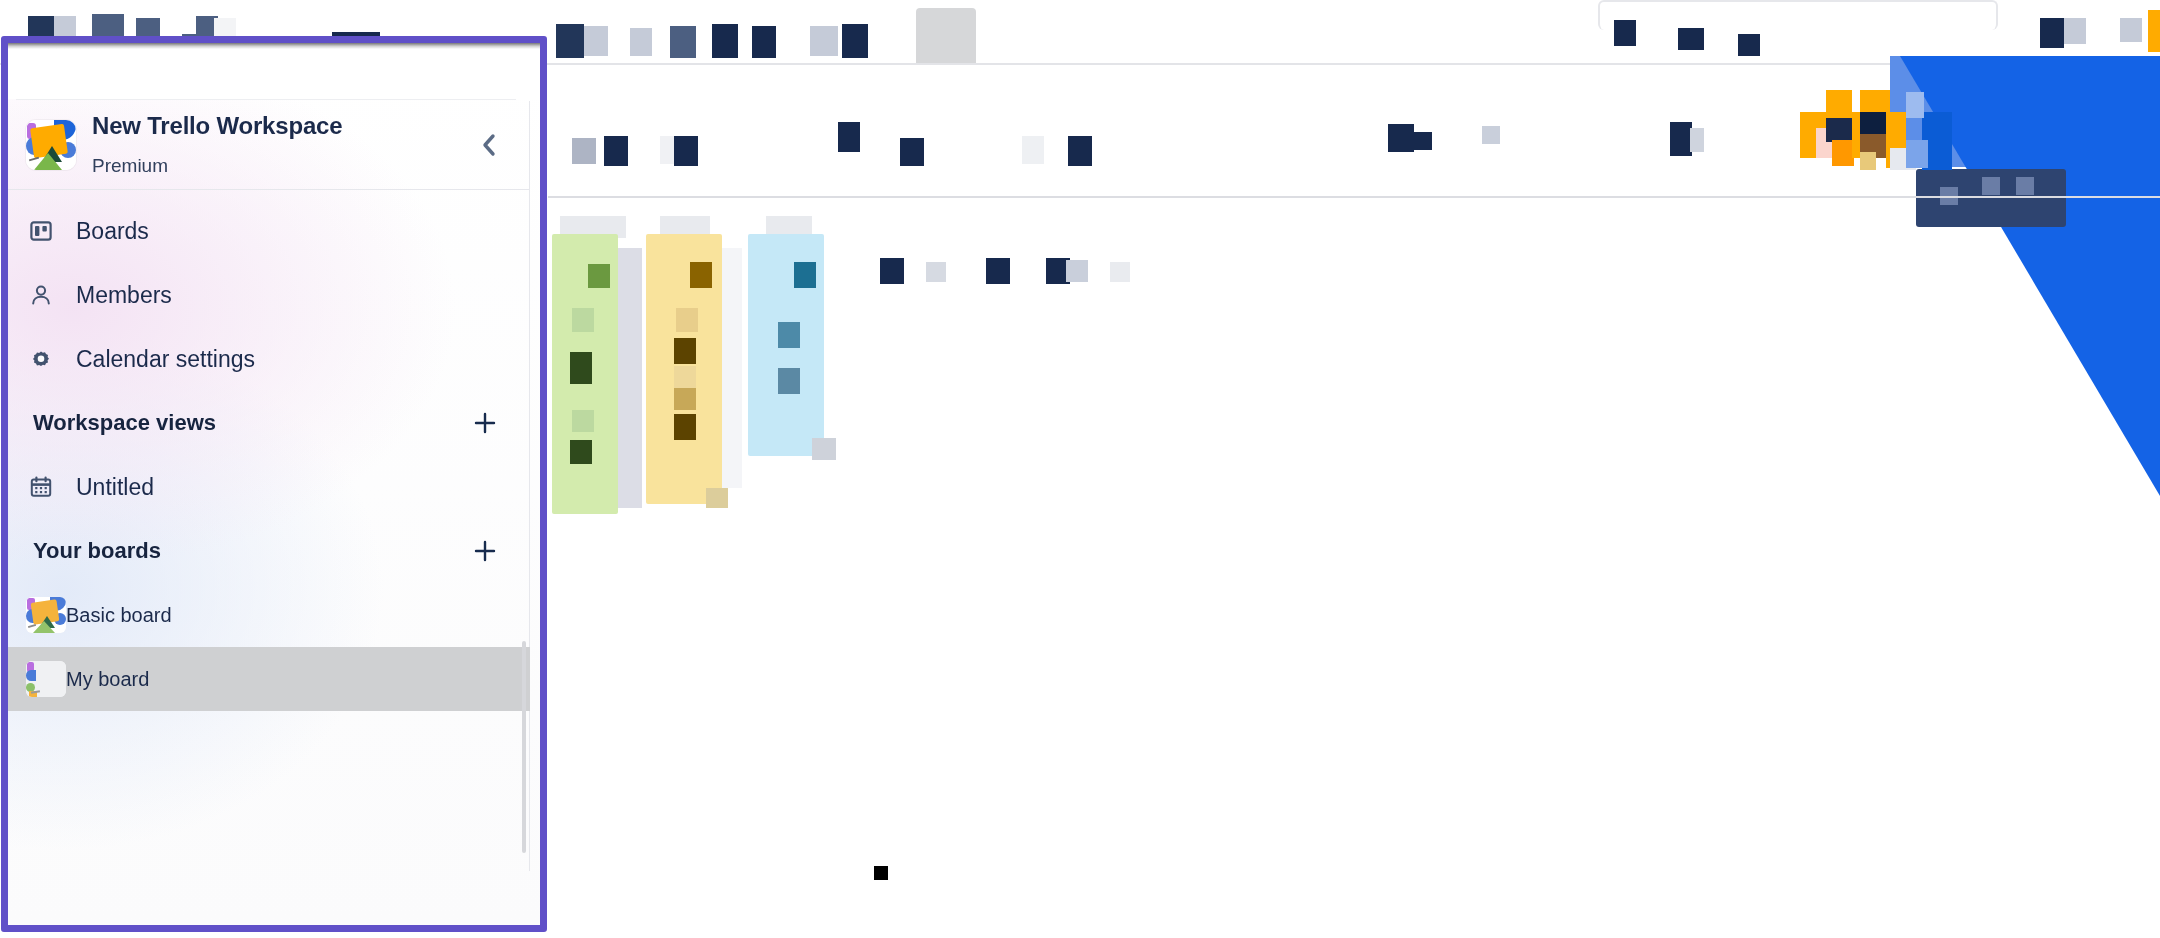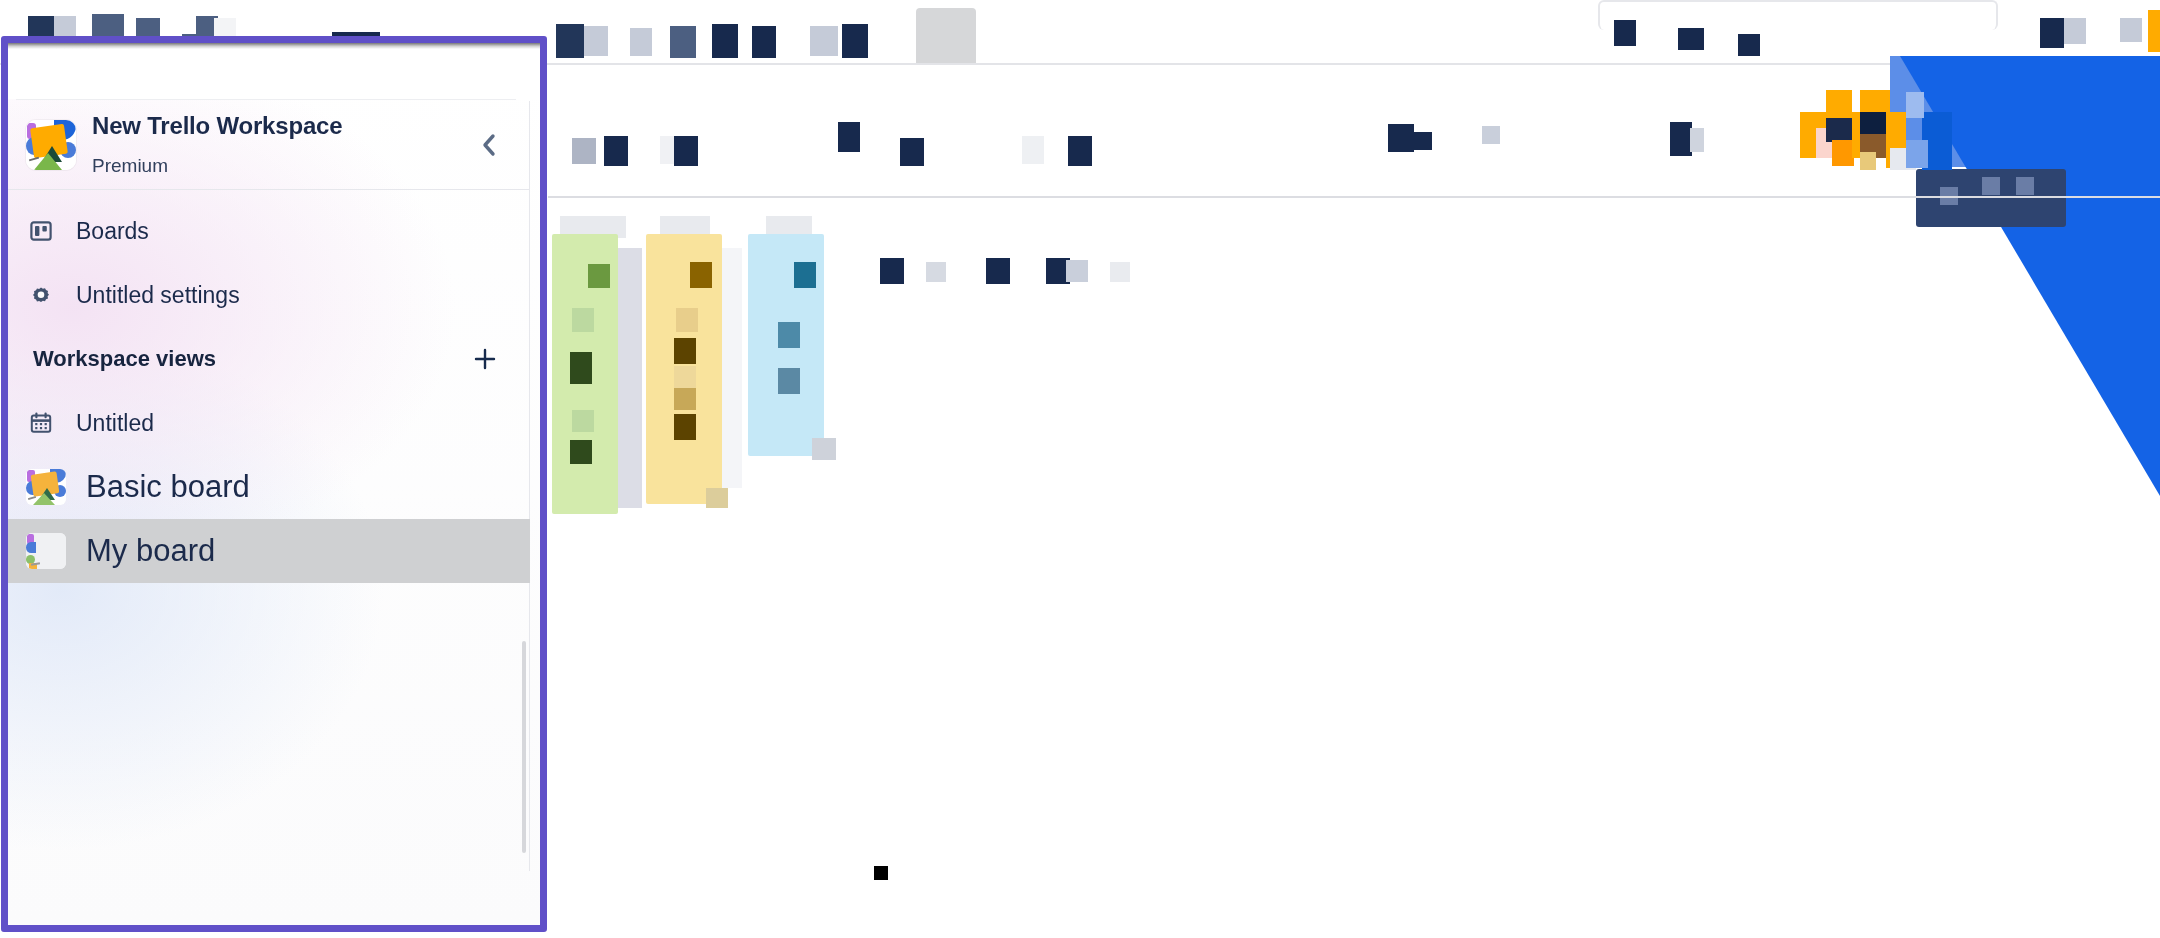--- a/index.html
+++ b/index.html
@@ -343,6 +343,15 @@
           <span class="nav-label">Boards</span>
         </div>
 
+        <div class="nav-item">
+          <span class="nav-icon">
+            <svg width="24" height="24" viewBox="0 0 24 24">
+              <circle cx="12" cy="7.6" r="4.1" fill="none" stroke="#42526e" stroke-width="2"></circle>
+              <path d="M4.2 20.4c0-4.3 3.5-6.6 7.8-6.6s7.8 2.3 7.8 6.6" fill="none" stroke="#42526e" stroke-width="2" stroke-linecap="round"></path>
+            </svg>
+          </span>
+          <span class="nav-label">Members</span>
+        </div>
 
         <div class="nav-item">
           <span class="nav-icon">

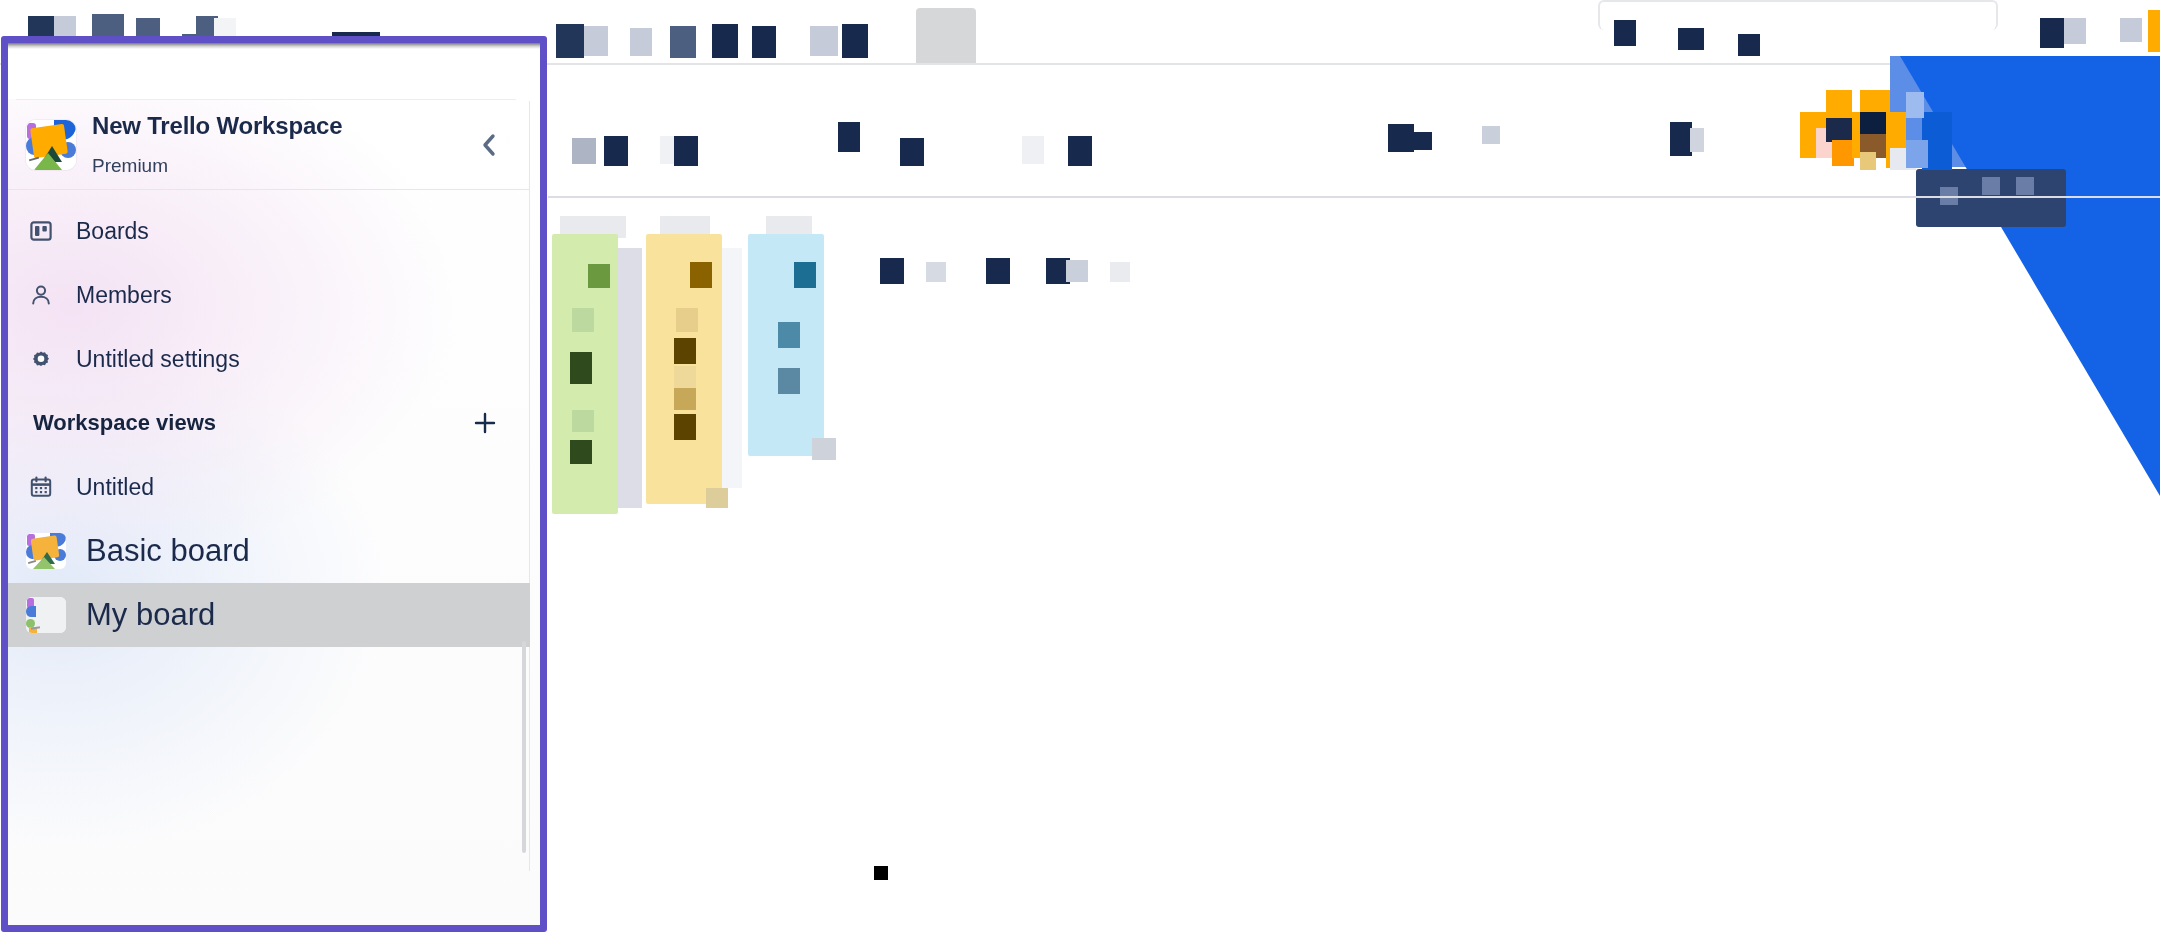--- a/index.html
+++ b/index.html
@@ -360,7 +360,7 @@
               <circle cx="12" cy="11.8" r="3.3" fill="#fbfbfc"></circle>
             </svg>
           </span>
-          <span class="nav-label">Untitled settings</span>
+          <span class="nav-label">Calendar settings</span>
         </div>
 
         <div class="section-head">

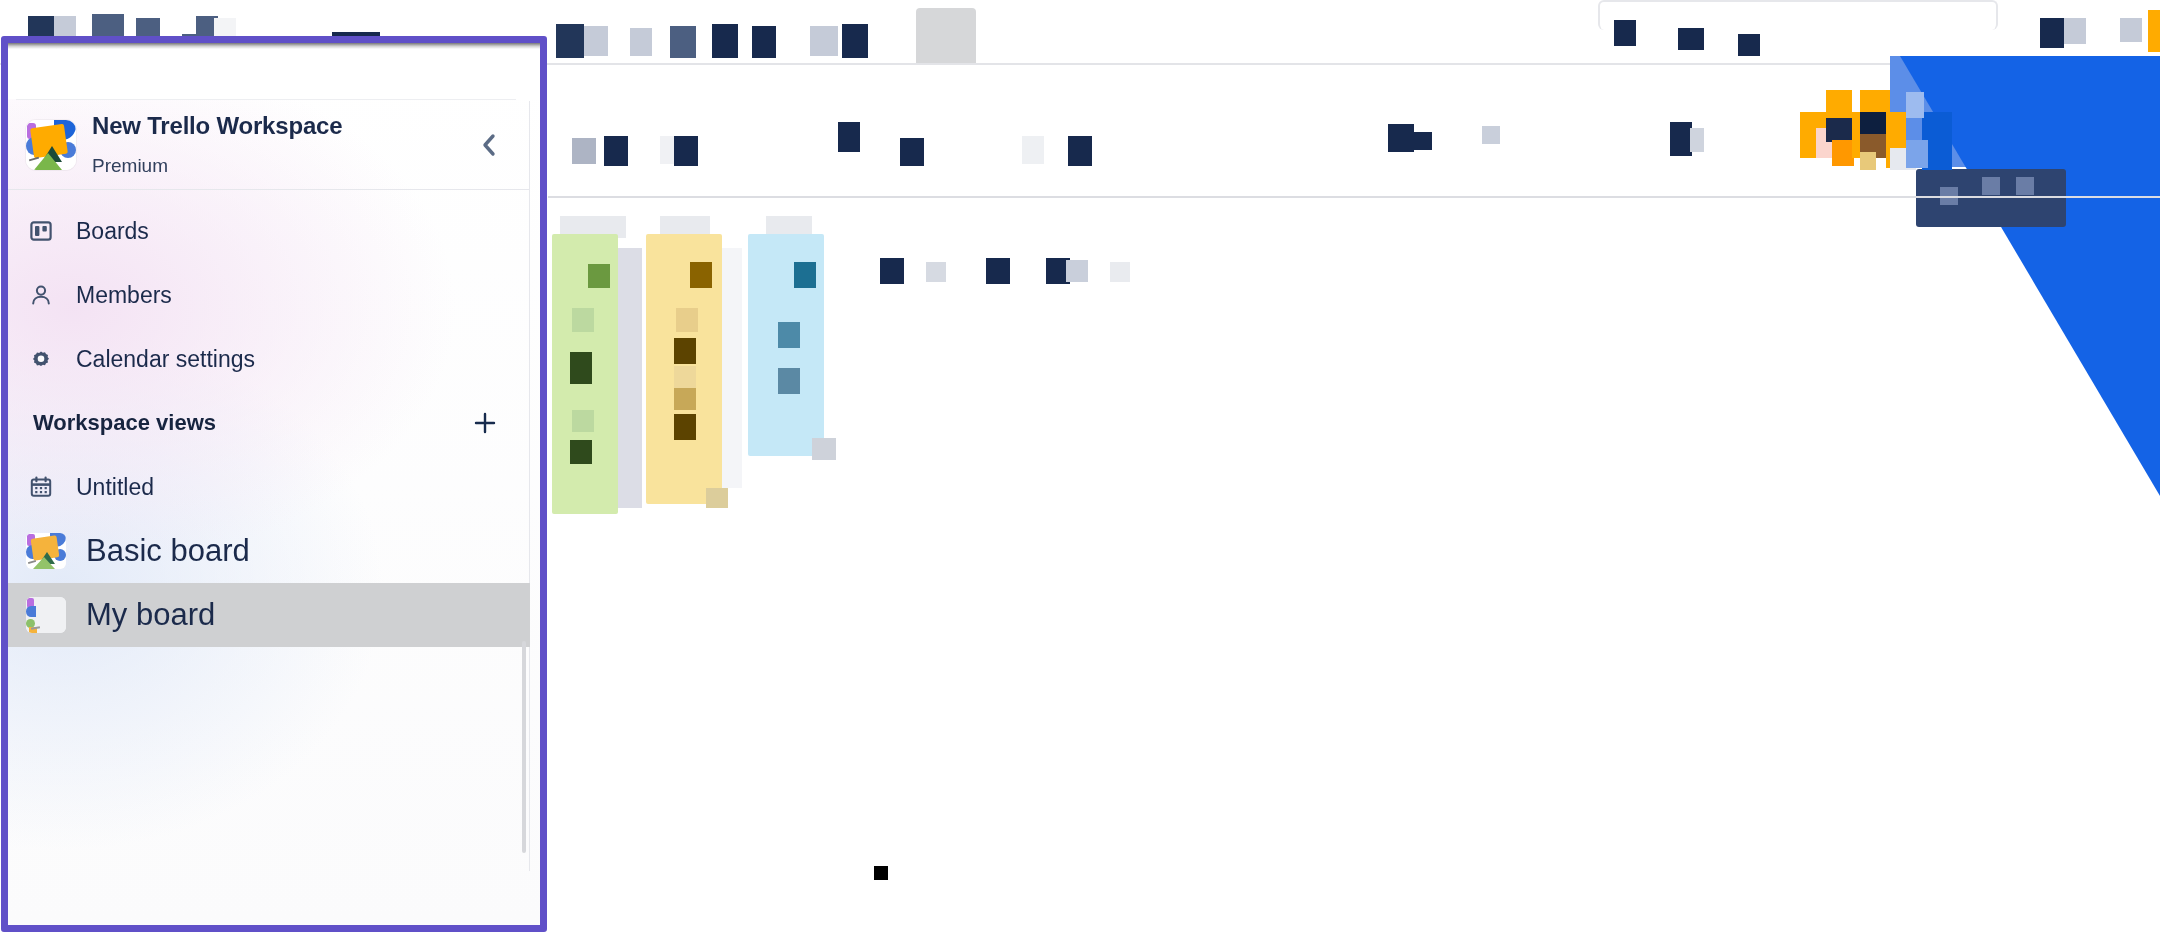--- a/index.html
+++ b/index.html
@@ -391,6 +391,14 @@
           <span class="nav-label">Untitled</span>
         </div>
 
+        <div class="section-head">
+          <span class="section-title">Your boards</span>
+          <span class="plus-btn">
+            <svg width="26" height="26" viewBox="0 0 26 26">
+              <path d="M13 4v18M4 13h18" stroke="#172b4d" stroke-width="2.4" stroke-linecap="round"></path>
+            </svg>
+          </span>
+        </div>
 
         <div class="board-item">
           <span class="board-thumb">

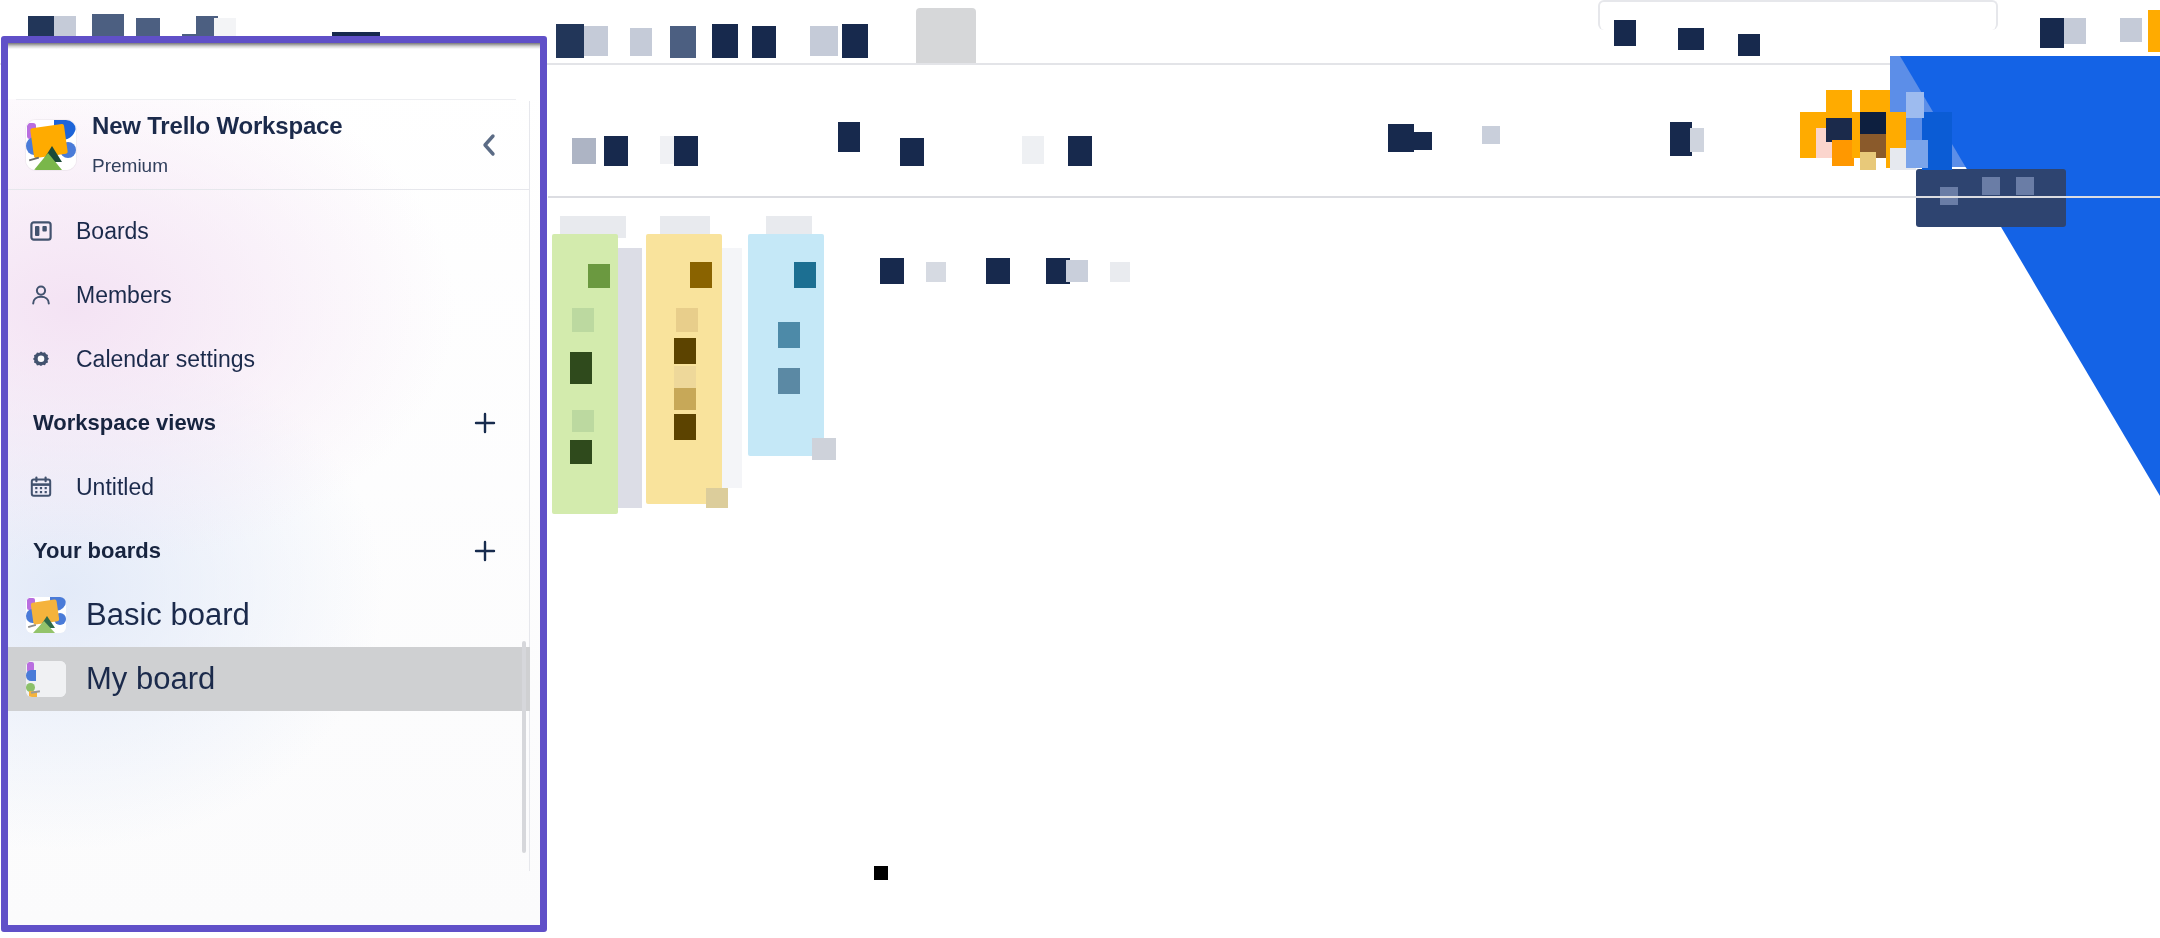--- a/index.html
+++ b/index.html
@@ -154,7 +154,7 @@
     position: relative; overflow: hidden; background: #f1f2f4;
   }
   .board-thumb .s { position: absolute; }
-  .board-label { margin-left: 20px; font-size: 31px; color: #1b2a4b; }
+  .board-label { font-size: 20px; color: #1b2a4b; }
 
   
   .inner-scroll {

